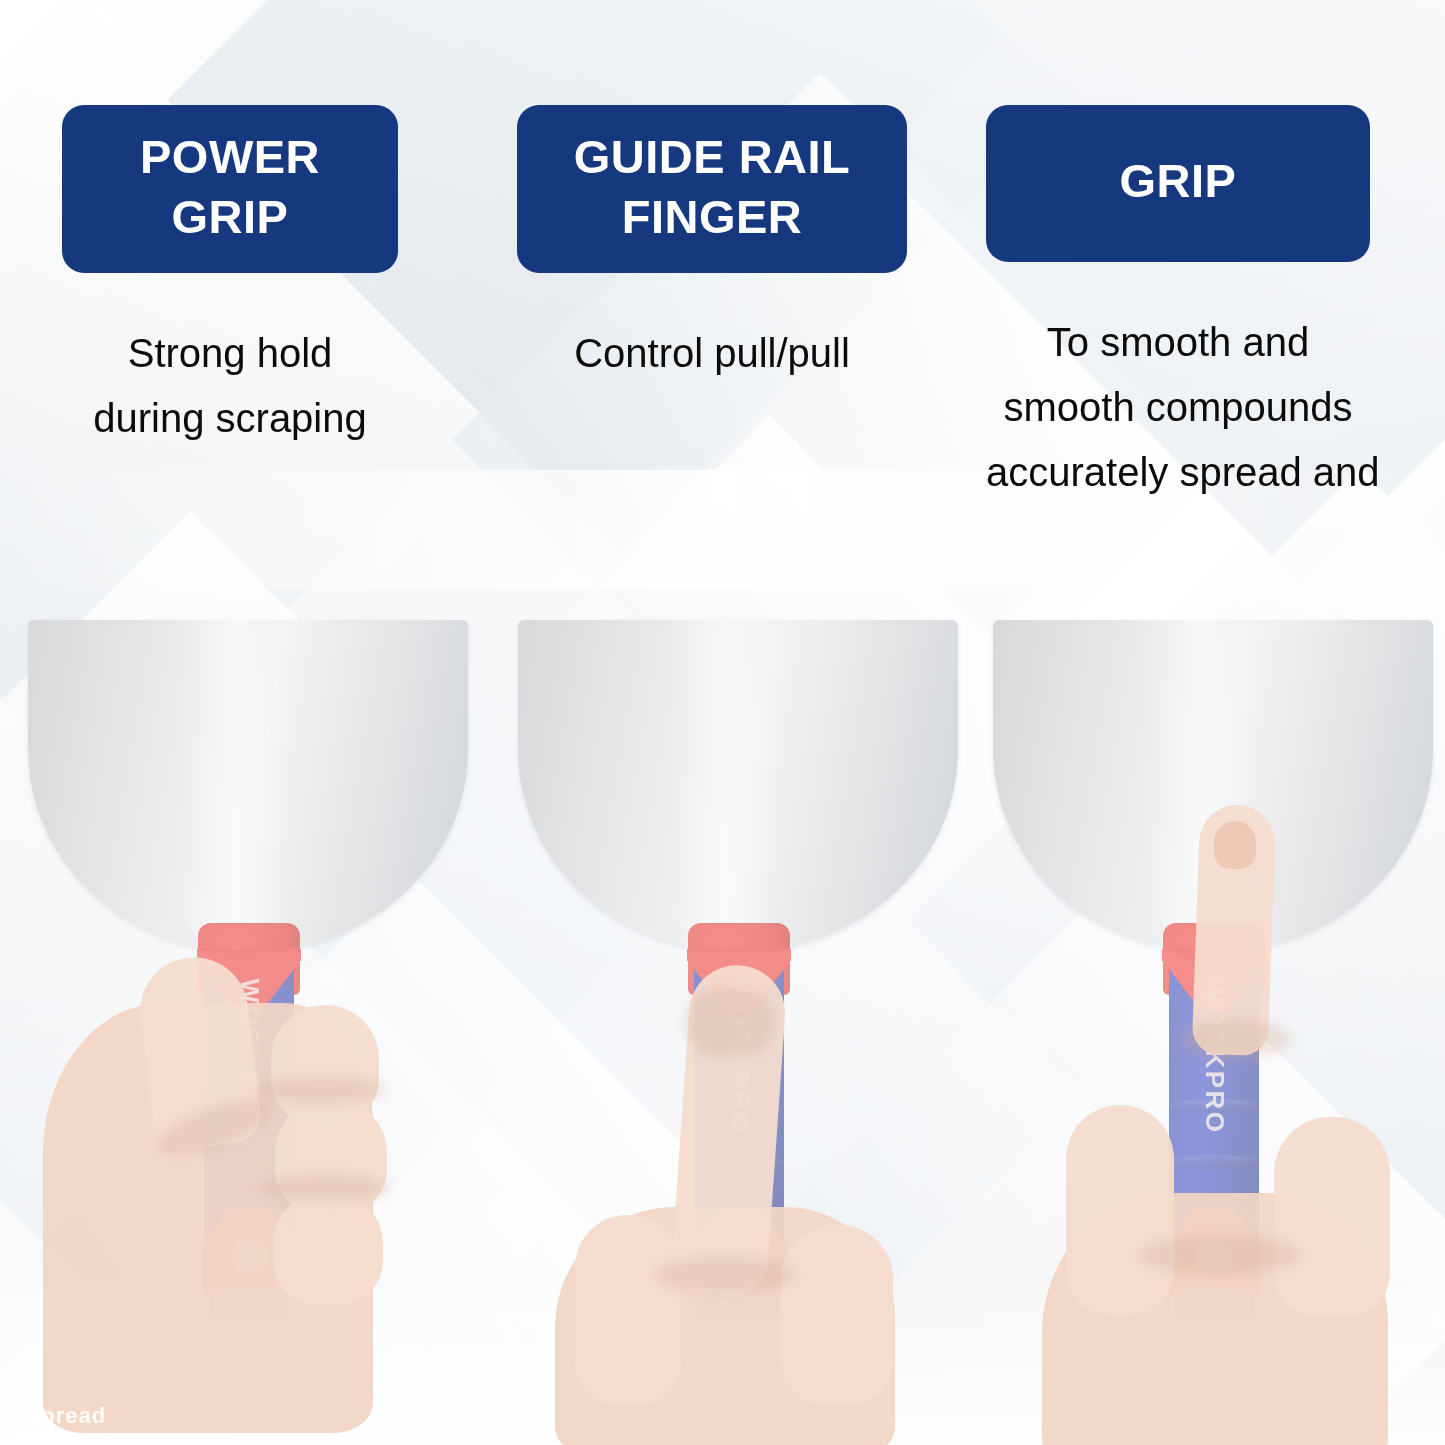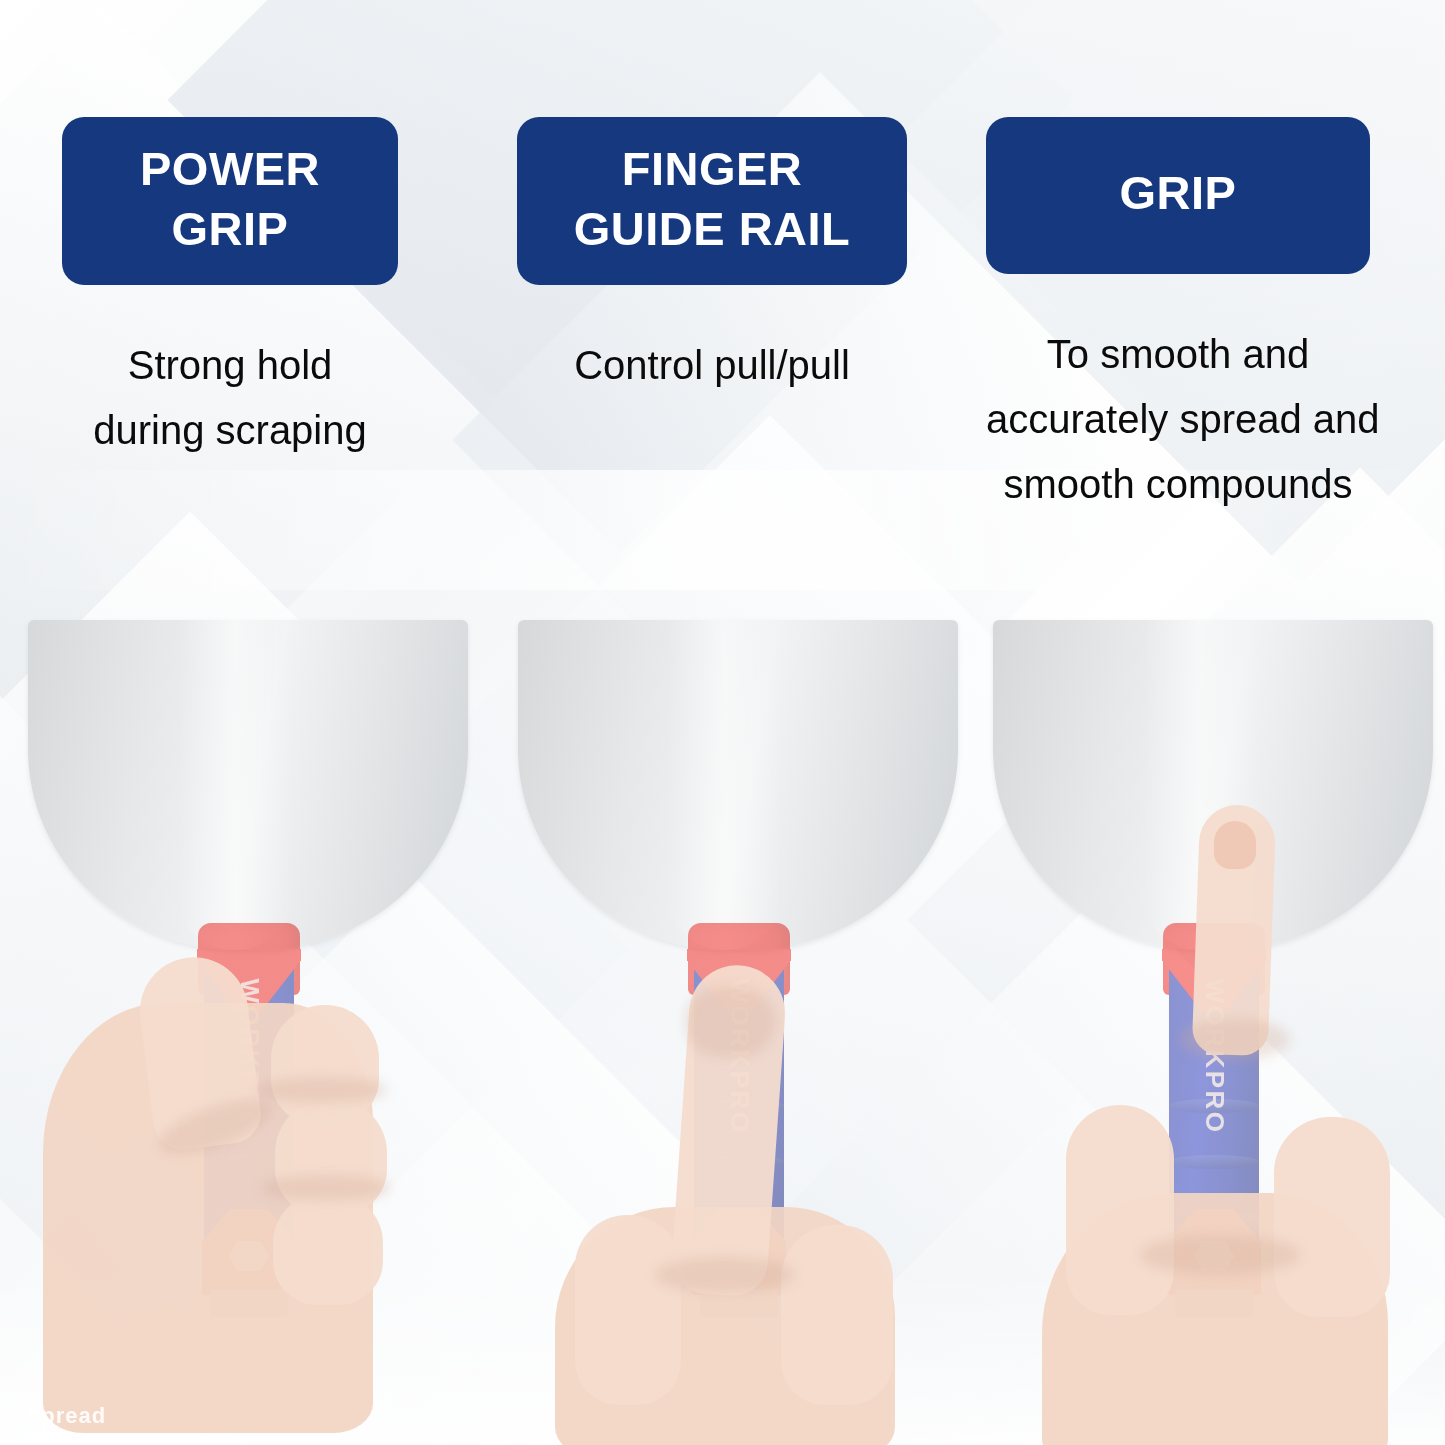--- a/index.html
+++ b/index.html
@@ -89,7 +89,7 @@
     align-items: center;
     justify-content: center;
   }
-  .badge.two-line { min-height: 157px; margin-top: 12px; }
+  .badge.two-line { min-height: 157px; }
   .badge .line { display: block; white-space: nowrap; }
 
   .caption {

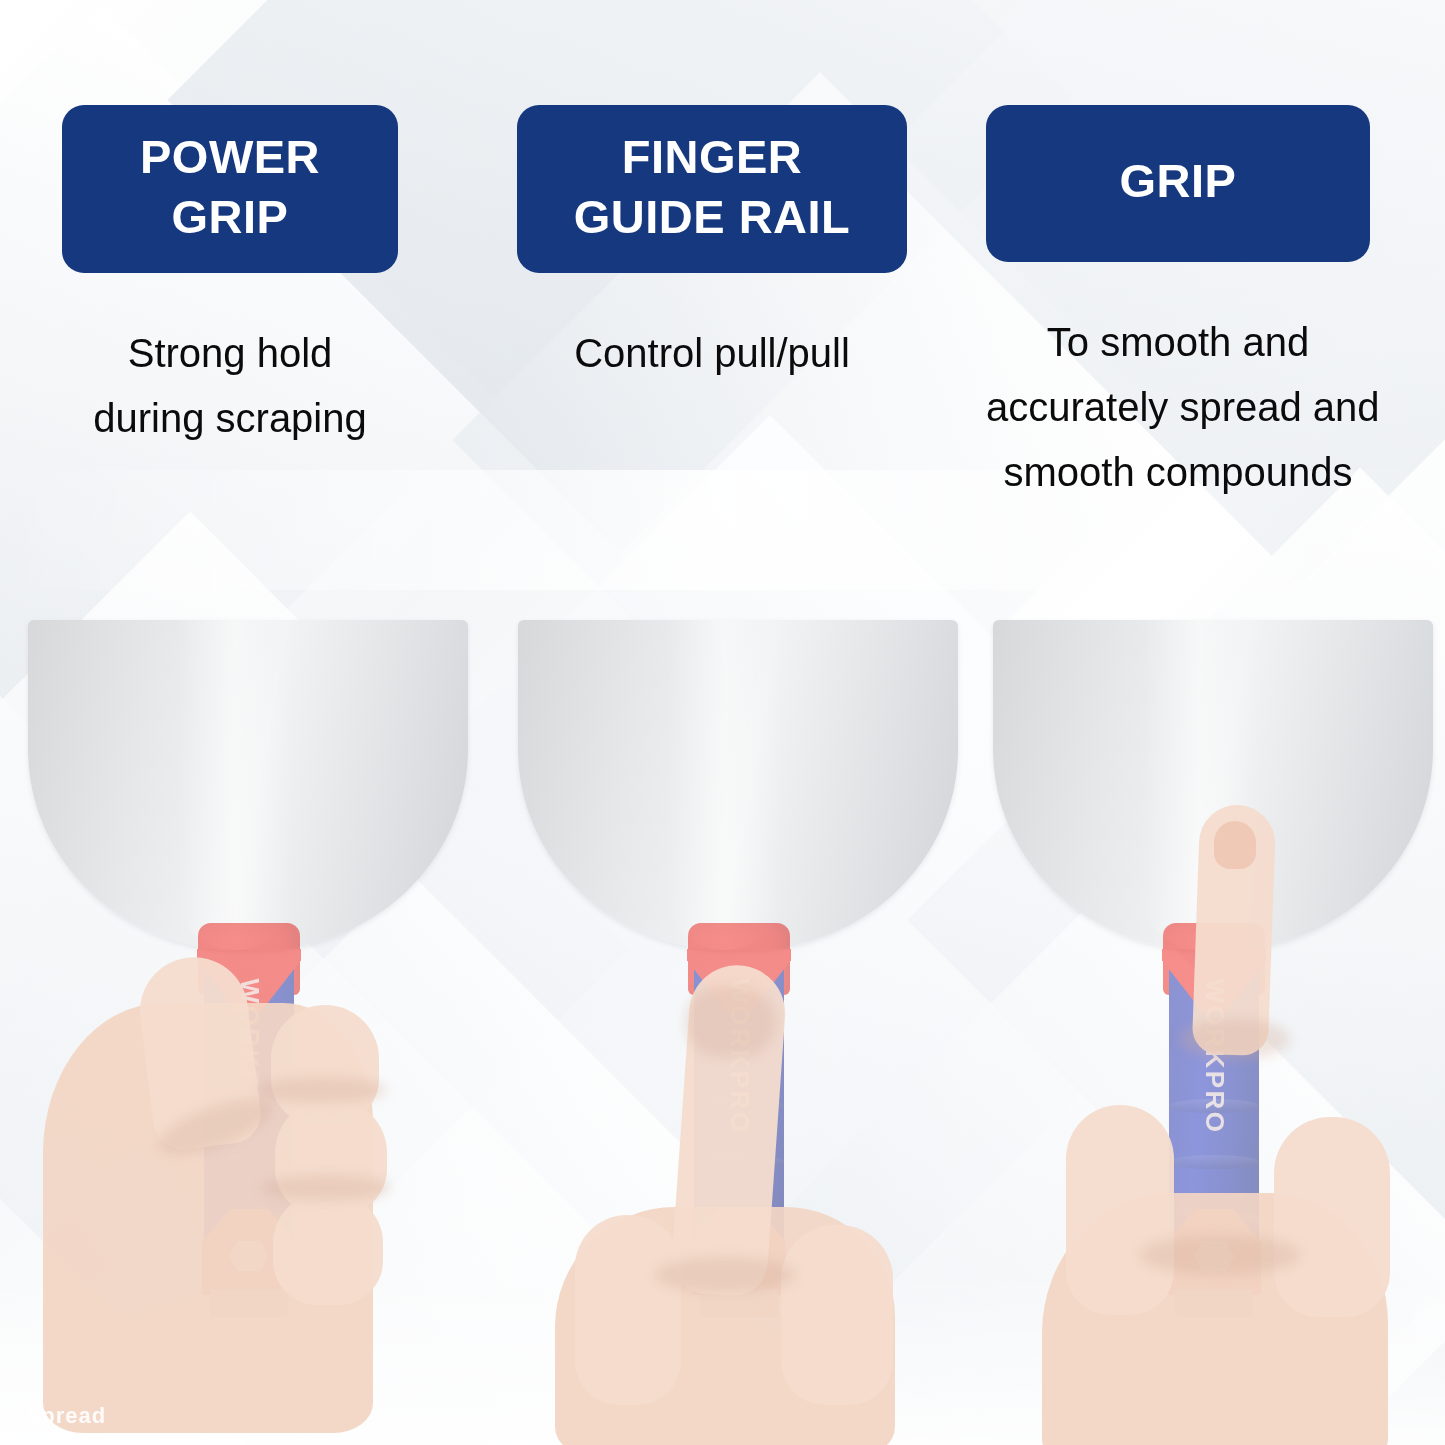--- a/index.html
+++ b/index.html
@@ -351,8 +351,8 @@
 
     <div class="feature f2">
       <div class="badge two-line">
+        <span class="line">GUIDE RAIL</span>
         <span class="line">FINGER</span>
-        <span class="line">GUIDE RAIL</span>
       </div>
       <div class="caption">
         <span class="line">Control pull/pull</span>

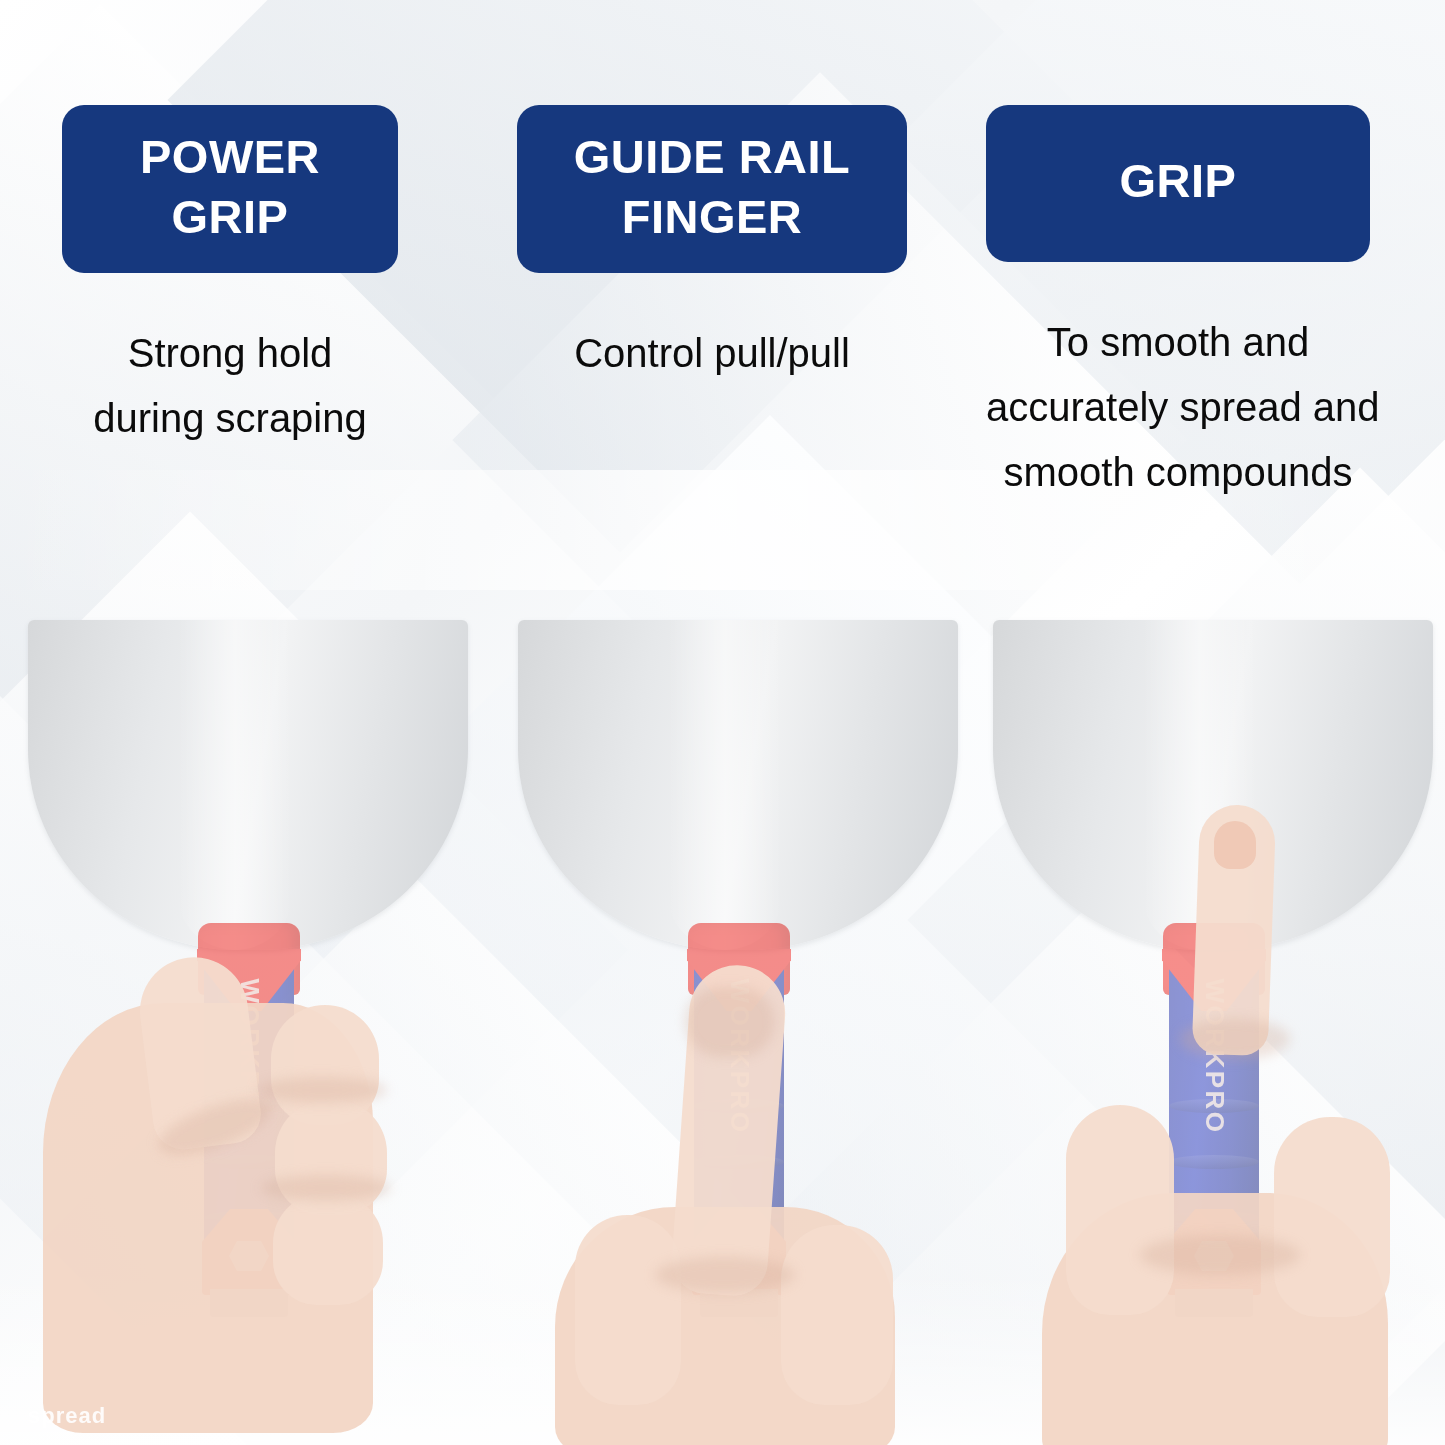--- a/index.html
+++ b/index.html
@@ -365,8 +365,8 @@
       </div>
       <div class="caption">
         <span class="line">To smooth and</span>
+        <span class="line">smooth compounds</span>
         <span class="line">accurately spread and</span>
-        <span class="line">smooth compounds</span>
       </div>
     </div>
   </div>

